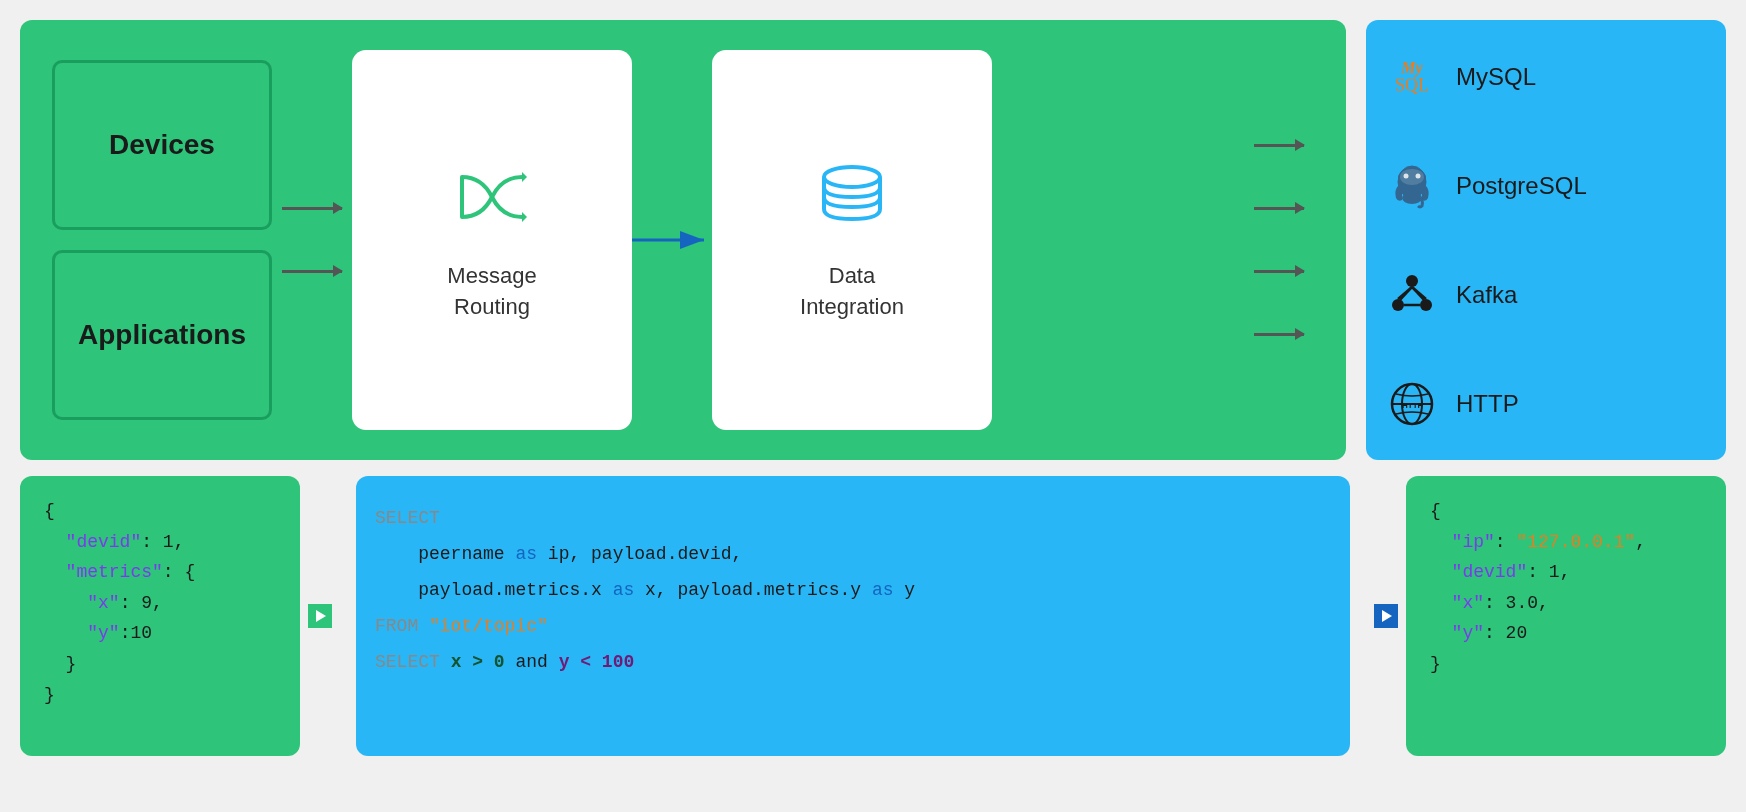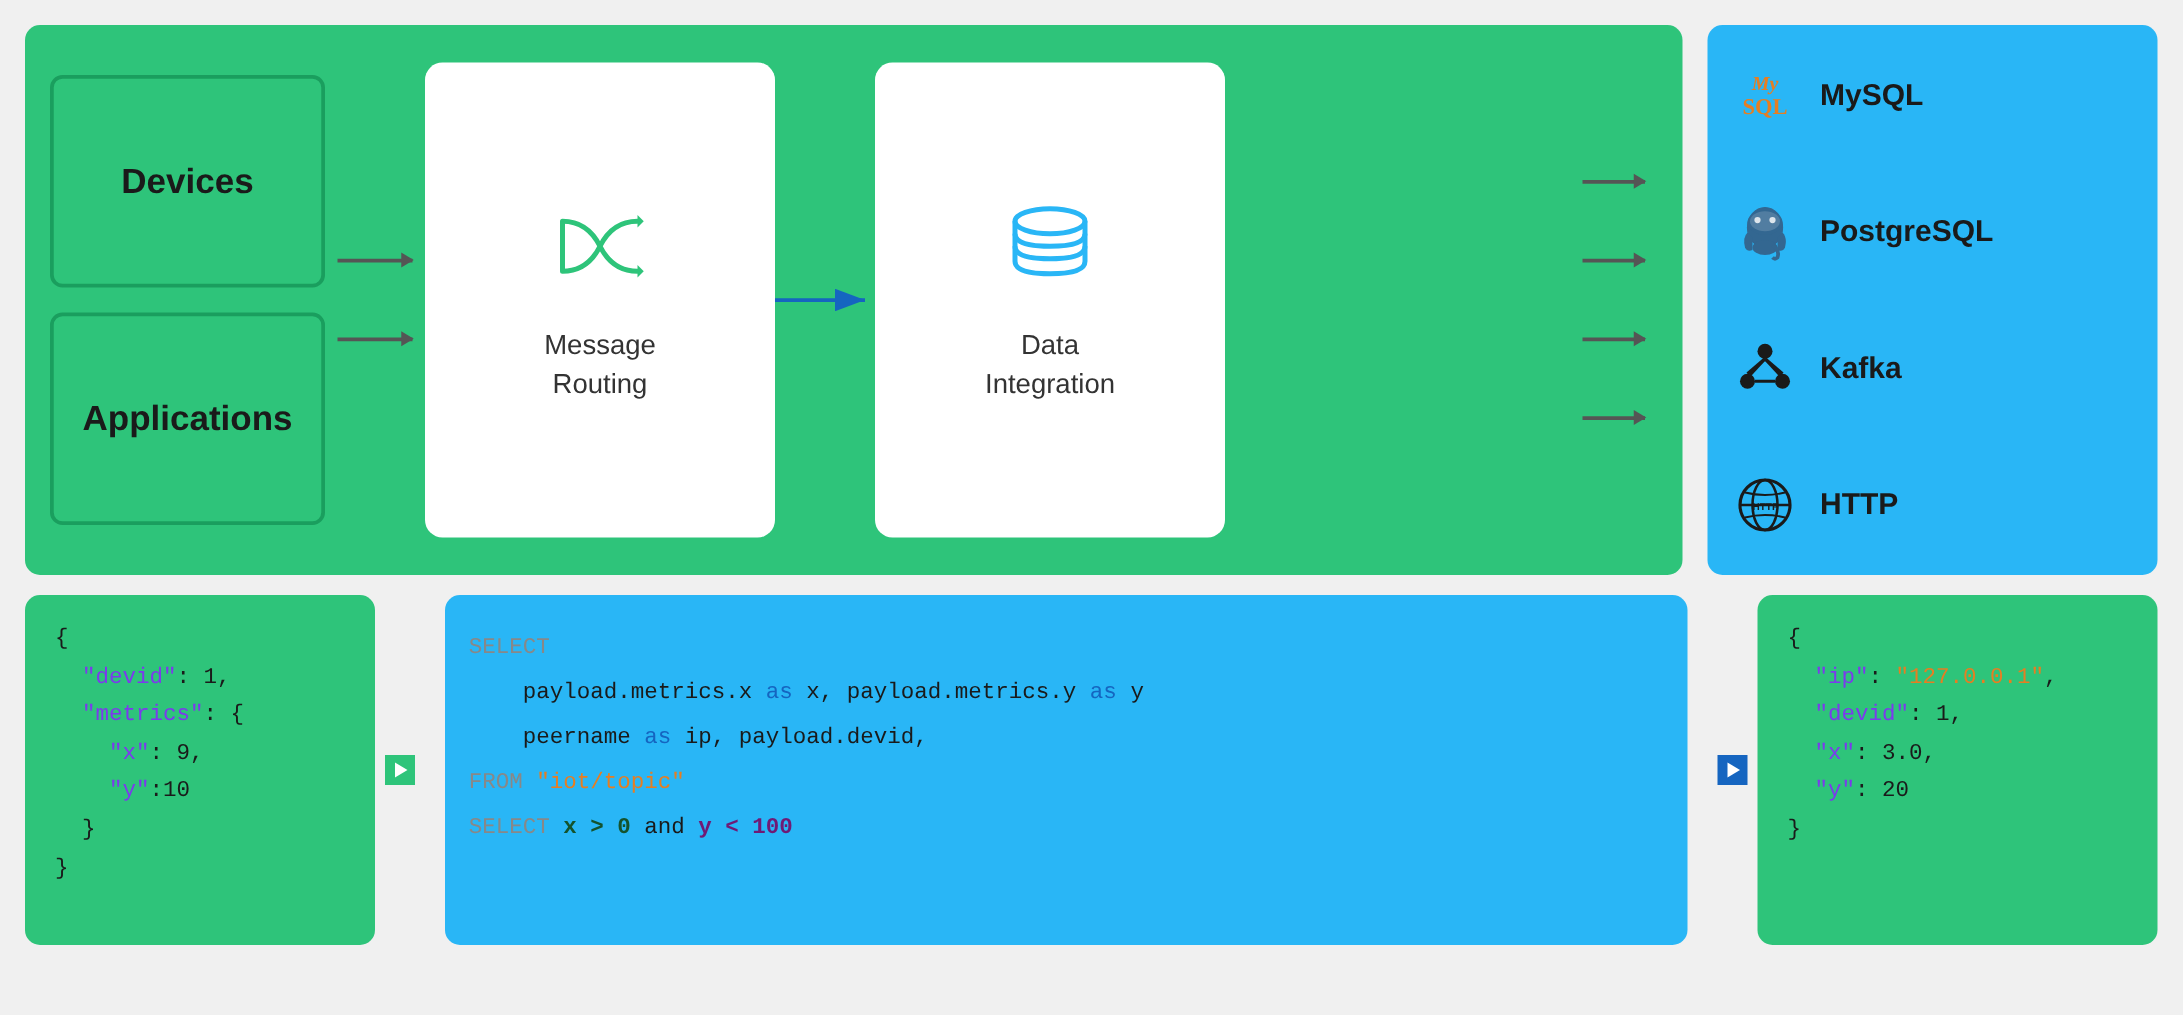--- a/index.html
+++ b/index.html
@@ -338,7 +338,7 @@
       <div class="db-icon">
         <div class="mysql-logo">
           <span class="mysql-my">My</span>
-          <span style="color:#e67e22;font-size:18px;font-weight:700;font-family:serif;">SQL</span>
+          <span style="color:#e67e22;font-size:18px;font-weight:400;font-family:serif;">SQL</span>
         </div>
       </div>
       <span class="db-label">MySQL</span>

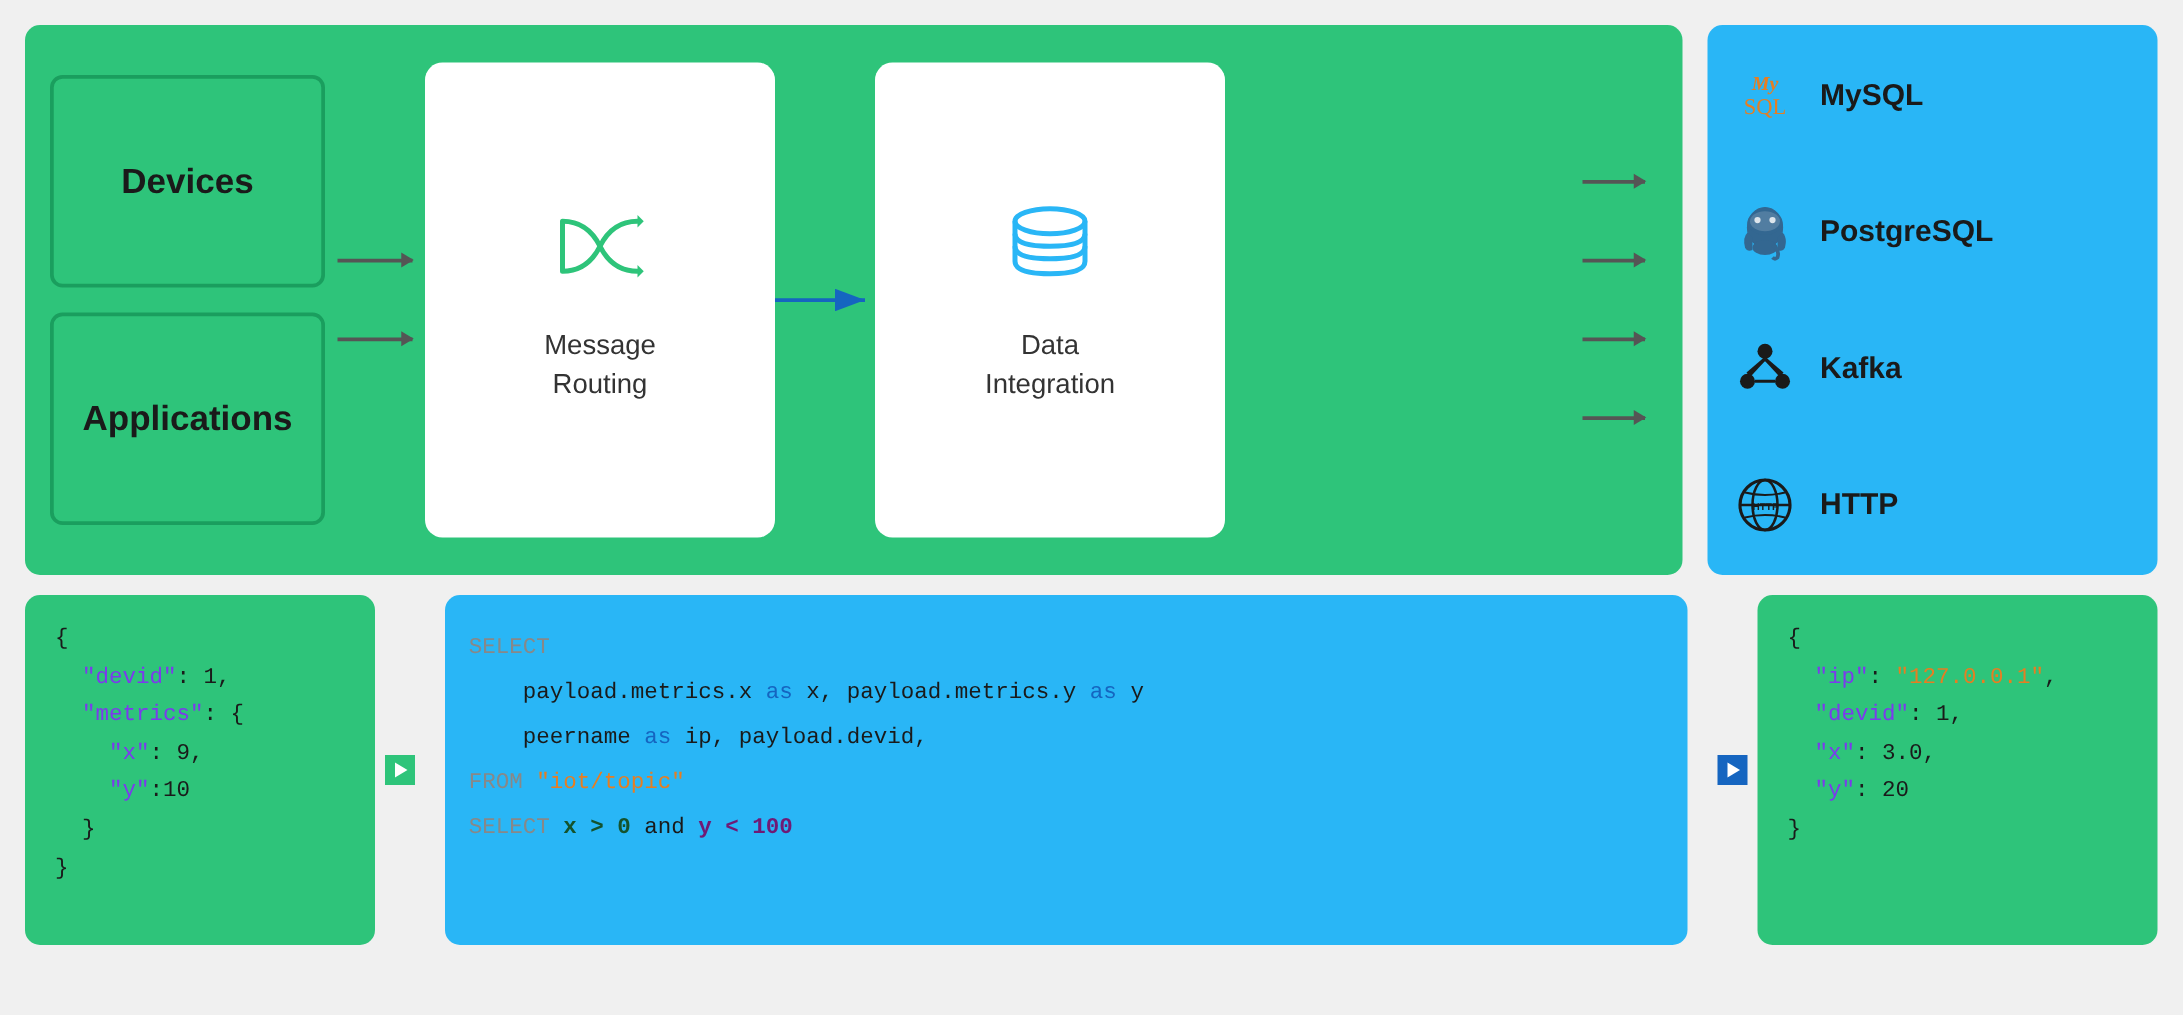--- a/index.html
+++ b/index.html
@@ -112,7 +112,7 @@
 
     .db-label {
       font-size: 24px;
-      font-weight: 700;
+      font-weight: 400;
       color: #1a1a1a;
     }
 

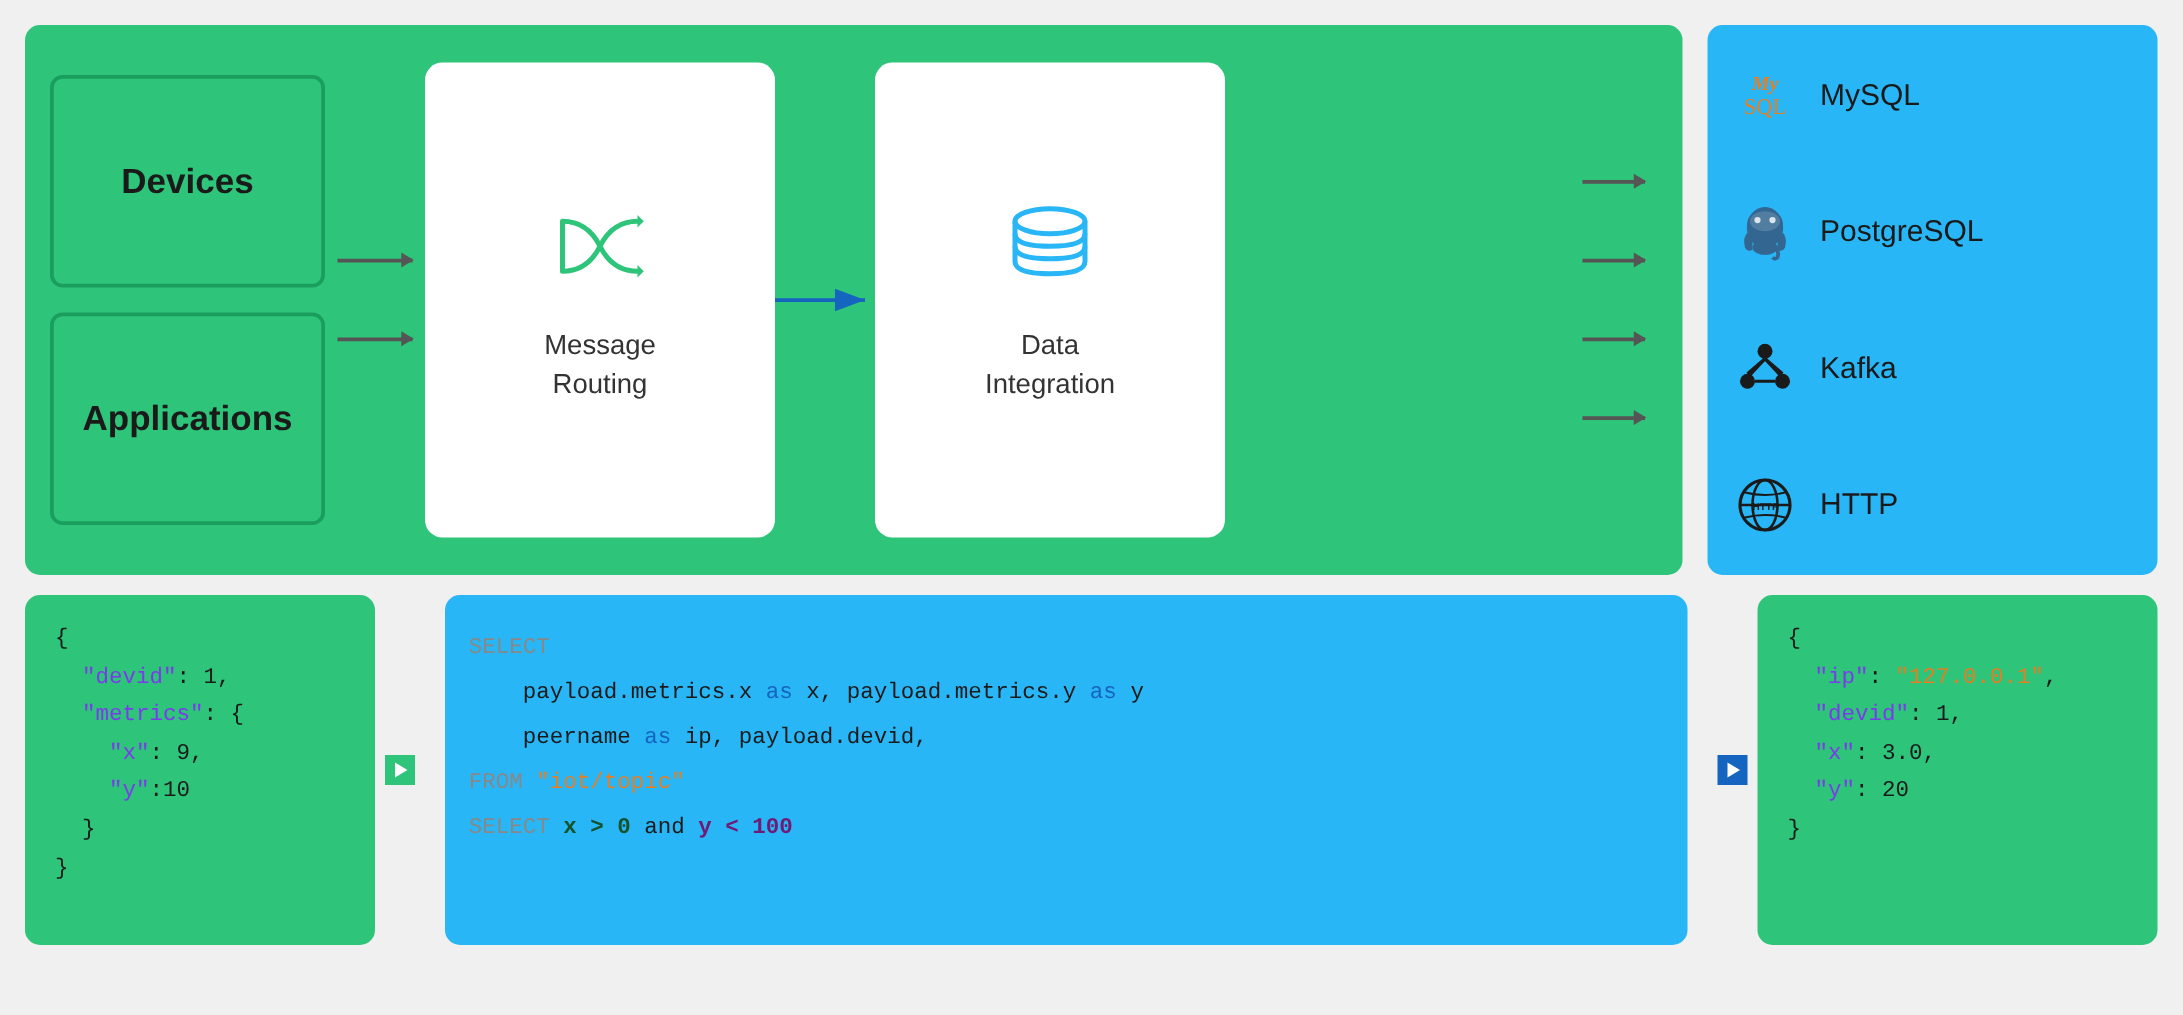--- a/index.html
+++ b/index.html
@@ -38,7 +38,7 @@
       display: flex;
       flex-direction: row;
       align-items: center;
-      padding: 20px;
+      padding: 32px;
       flex: 1;
       gap: 0;
       position: relative;

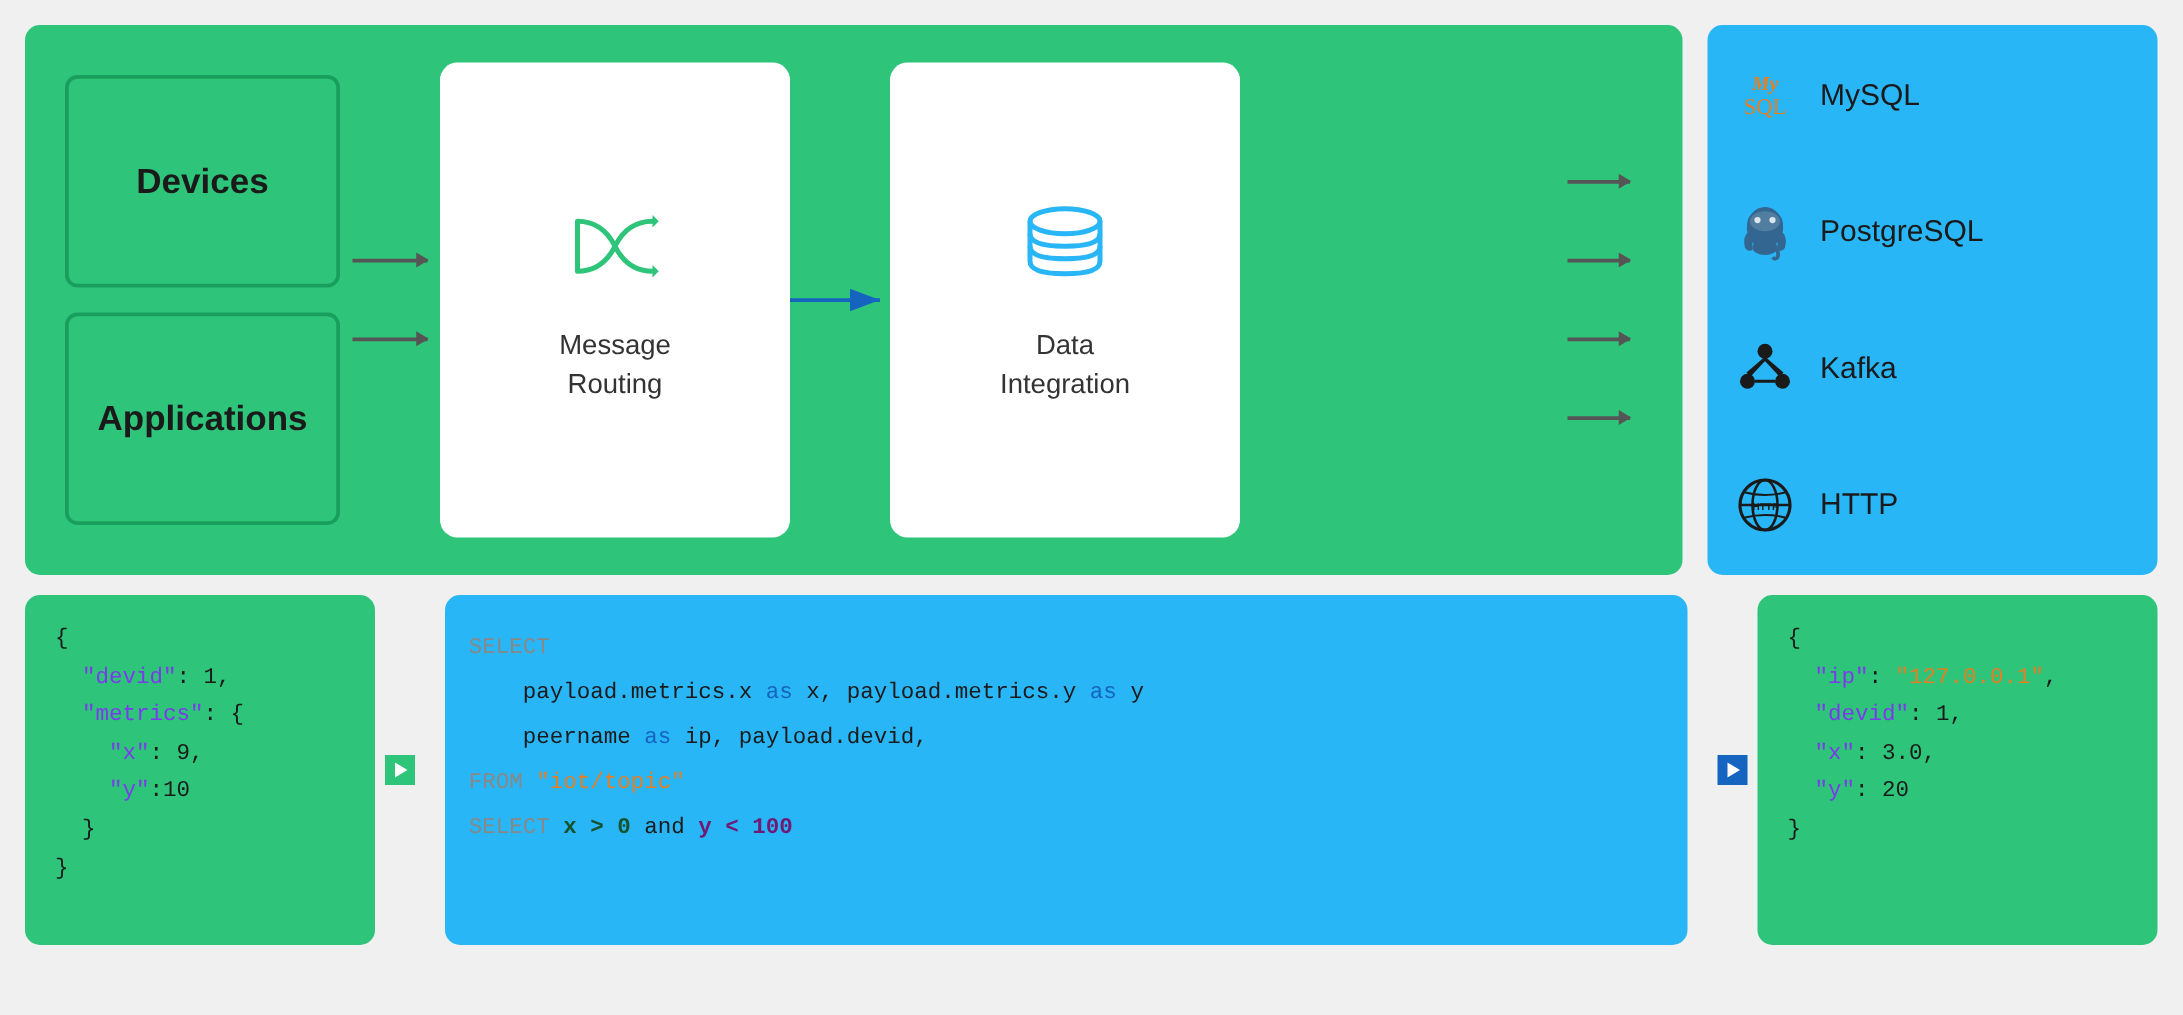--- a/index.html
+++ b/index.html
@@ -425,10 +425,10 @@
         <span class="sql-keyword">SELECT</span>
       </div>
       <div>
+        <span class="sql-normal">&nbsp;&nbsp;&nbsp;&nbsp;peername </span><span class="sql-blue-kw">as</span><span class="sql-normal"> ip, payload.devid,</span>
+      </div>
+      <div>
         <span class="sql-normal">&nbsp;&nbsp;&nbsp;&nbsp;payload.metrics.x </span><span class="sql-blue-kw">as</span><span class="sql-normal"> x, payload.metrics.y </span><span class="sql-blue-kw">as</span><span class="sql-normal"> y</span>
-      </div>
-      <div>
-        <span class="sql-normal">&nbsp;&nbsp;&nbsp;&nbsp;peername </span><span class="sql-blue-kw">as</span><span class="sql-normal"> ip, payload.devid,</span>
       </div>
       <div>
         <span class="sql-keyword">FROM </span><span class="sql-orange">"iot/topic"</span>

